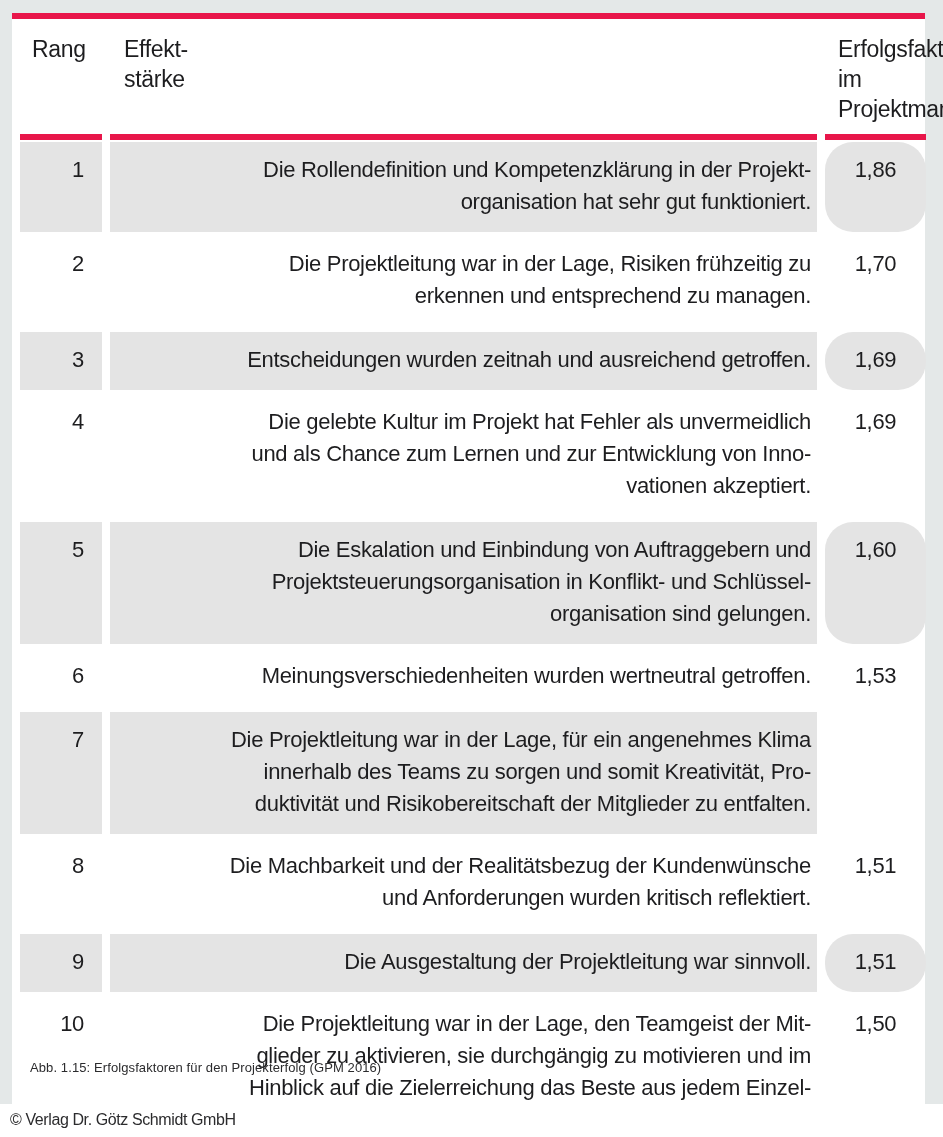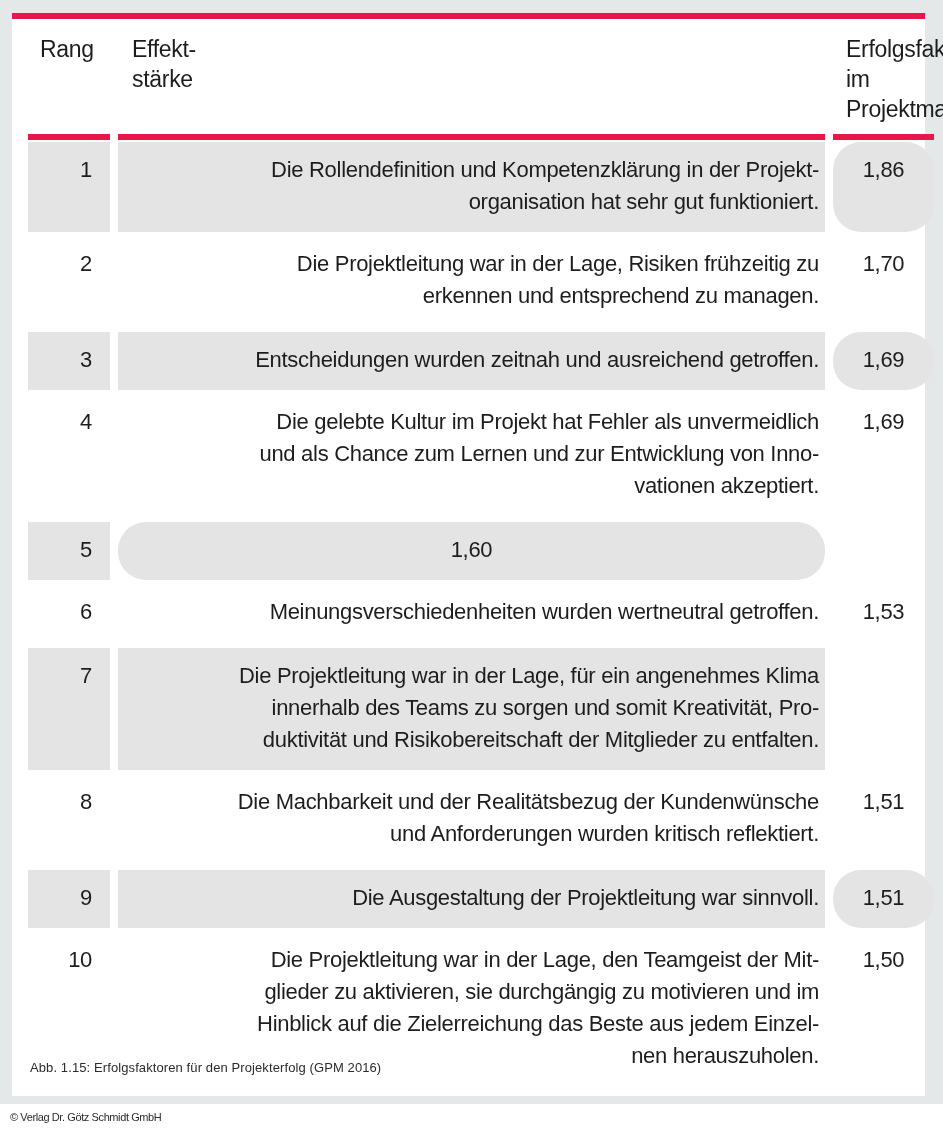--- a/index.html
+++ b/index.html
@@ -30,7 +30,7 @@
     display: grid;
     grid-template-columns: 82px 707px 101px;
     column-gap: 8px;
-    padding-left: 16px;
+    padding-left: 8px;
     padding-right: 3px;
   }
 

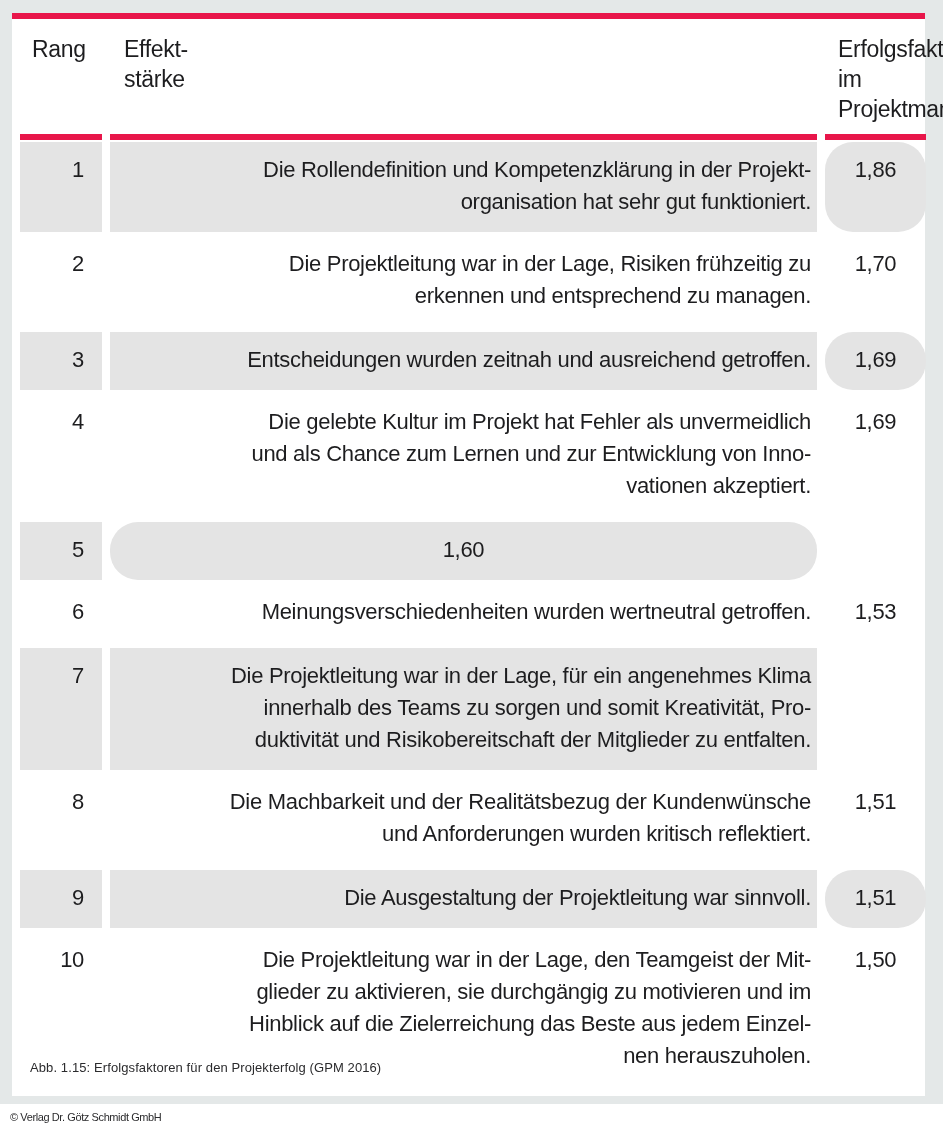--- a/index.html
+++ b/index.html
@@ -139,6 +139,9 @@
       </div>
       <div class="tgrid row gray">
         <div class="cell rank">5</div>
+        <div class="cell text">Die Eskalation und Einbindung von Auftraggebern und
+Projektsteuerungsorganisation in Konflikt- und Schlüssel-
+organisation sind gelungen.</div>
         <div class="cell val">1,60</div>
       </div>
       <div class="tgrid row white">

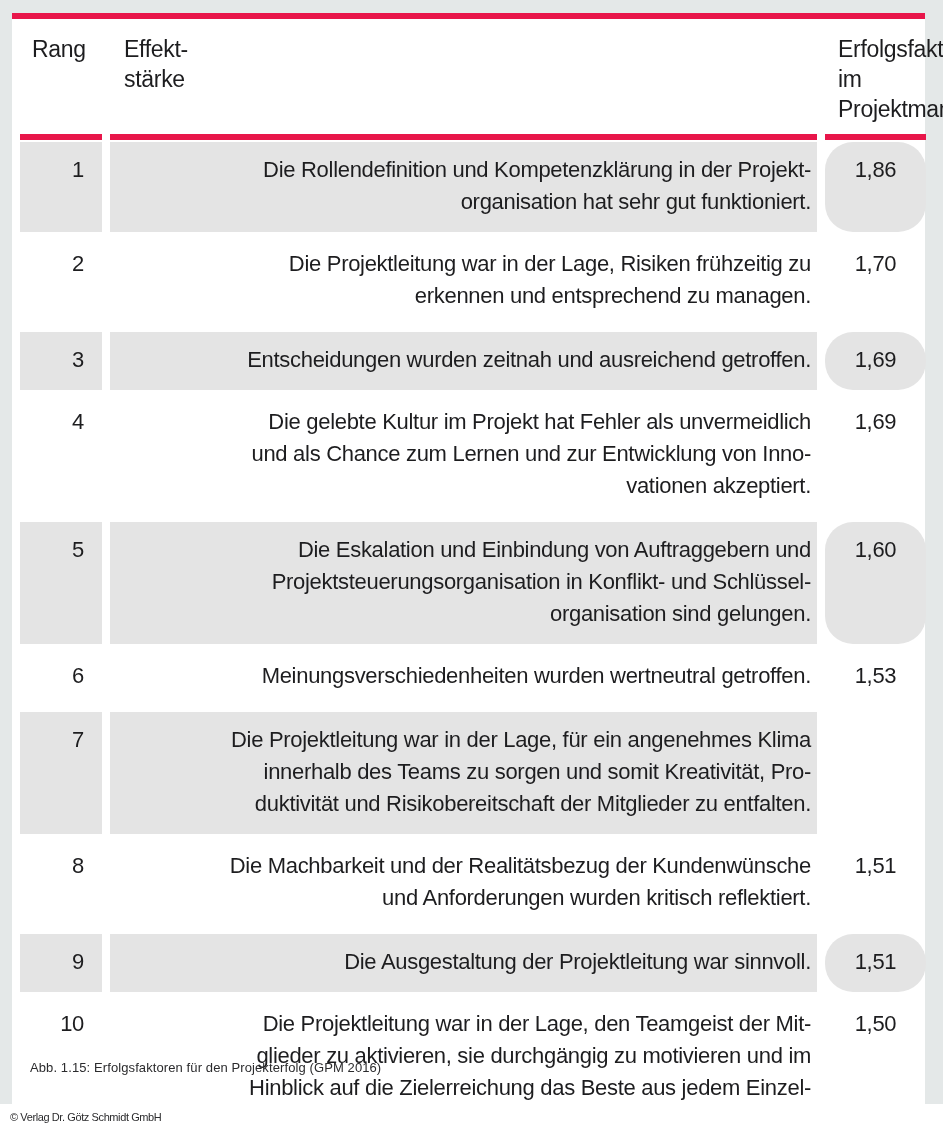--- a/index.html
+++ b/index.html
@@ -88,7 +88,7 @@
     position: absolute;
     left: 10px;
     top: 7px;
-    font-size: 11px;
+    font-size: 16px;
     color: #2b2b2d;
     letter-spacing: -0.4px;
   }

